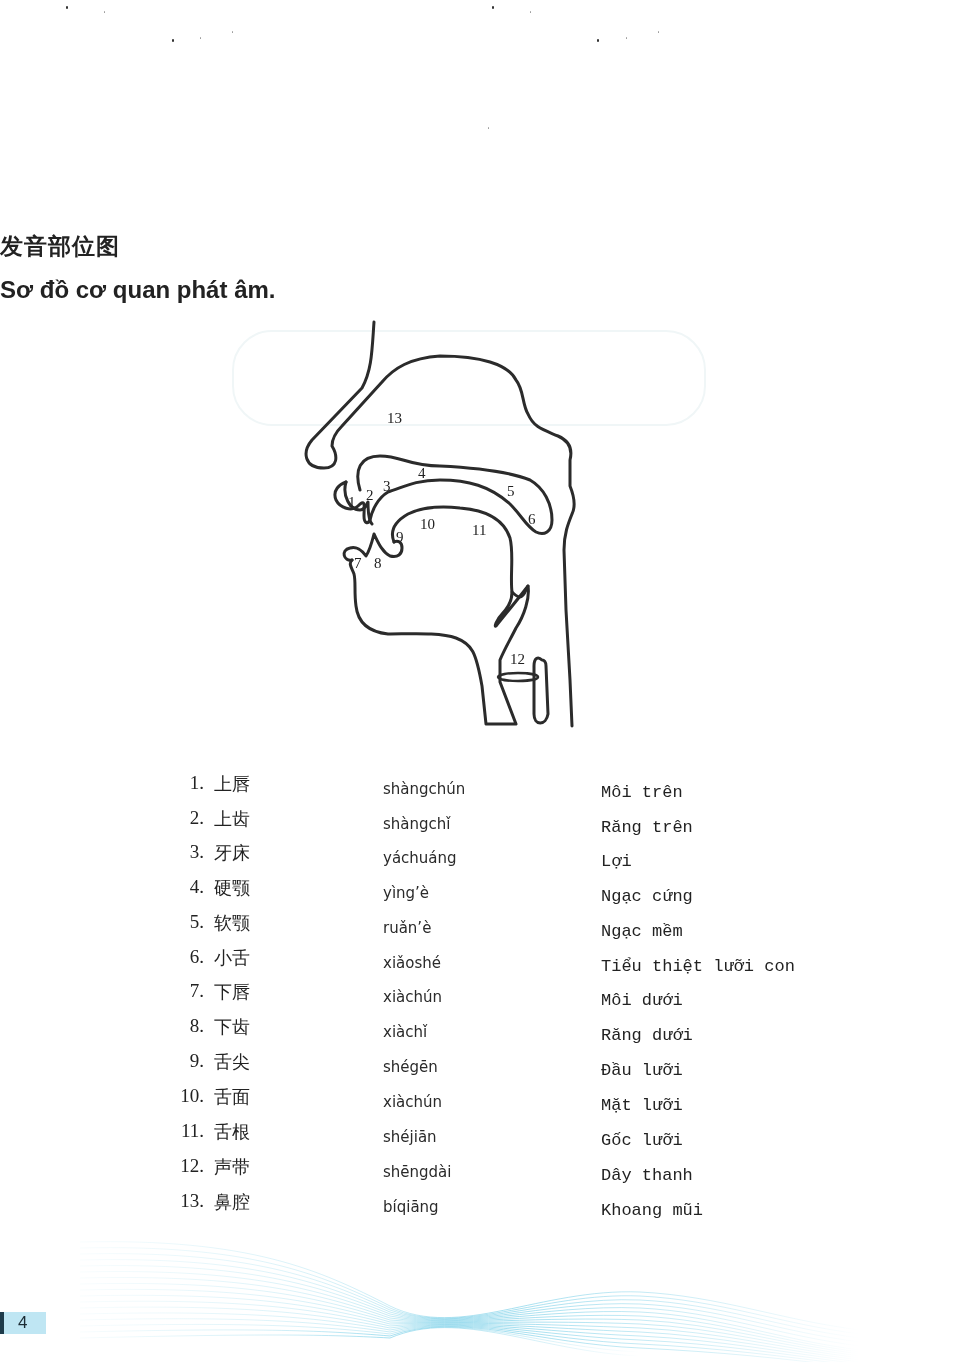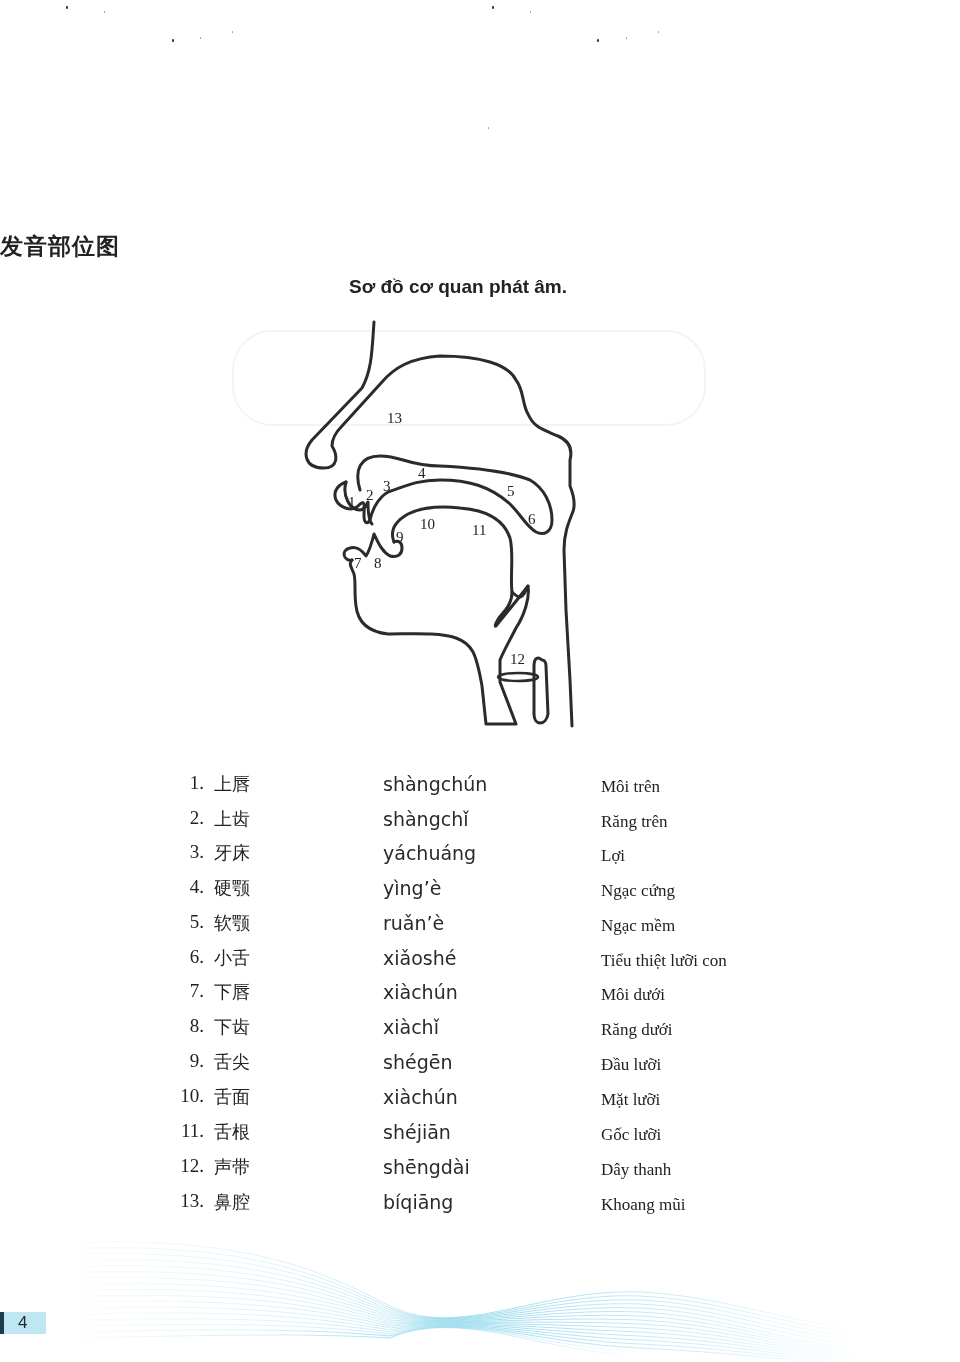--- a/index.html
+++ b/index.html
@@ -17,8 +17,8 @@
     letter-spacing: 1px; color: #222;
   }
   .title-vi {
-    position: absolute; left: 0; width: 916px; top: 276px; text-align: center;
-    font-family: "Liberation Sans", sans-serif; font-weight: bold; font-size: 19px; color: #222;
+    position: absolute; left: 0; width: 916px; top: 276px; text-align: left;
+    font-family: "Liberation Sans", sans-serif; font-weight: bold; font-size: 24px; color: #222;
   }
 
   .diagram { position: absolute; left: 290px; top: 310px; width: 300px; height: 420px; }

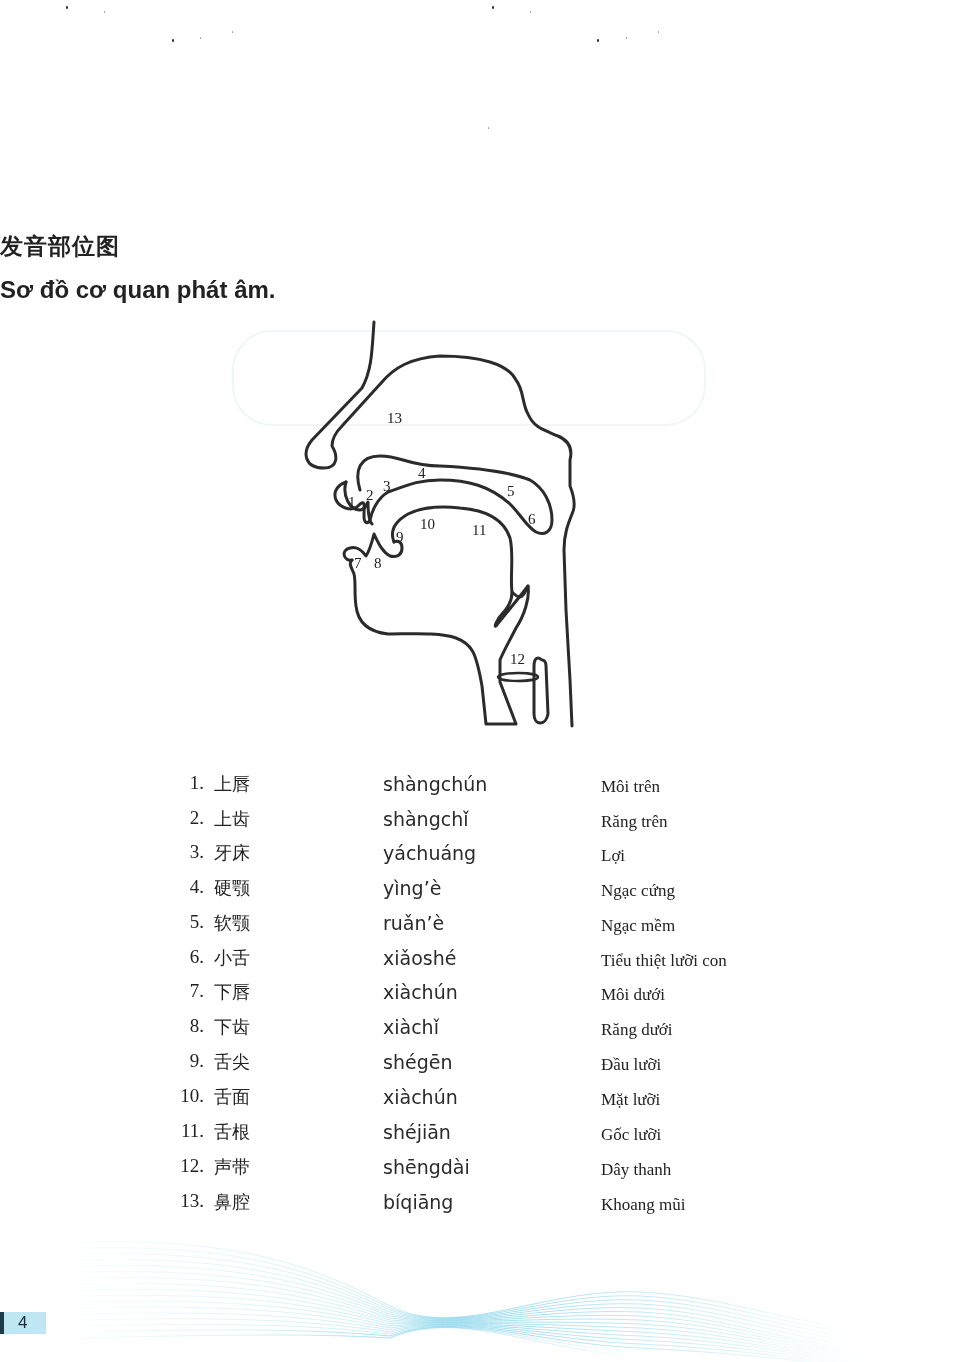--- a/index.html
+++ b/index.html
@@ -41,8 +41,8 @@
     font-family: "DejaVu Sans", sans-serif; font-size: 18px; color: #222; text-align: right;
   }
   .py {
-    position: absolute; left: 383px; top: 1px;
-    font-family: "DejaVu Sans", sans-serif; font-size: 19px; color: #2a2a2a;
+    position: absolute; left: 383px; top: 8px;
+    font-family: "DejaVu Sans", sans-serif; font-size: 15px; color: #2a2a2a;
   }
   .vi {
     position: absolute; left: 601px; top: 5px;

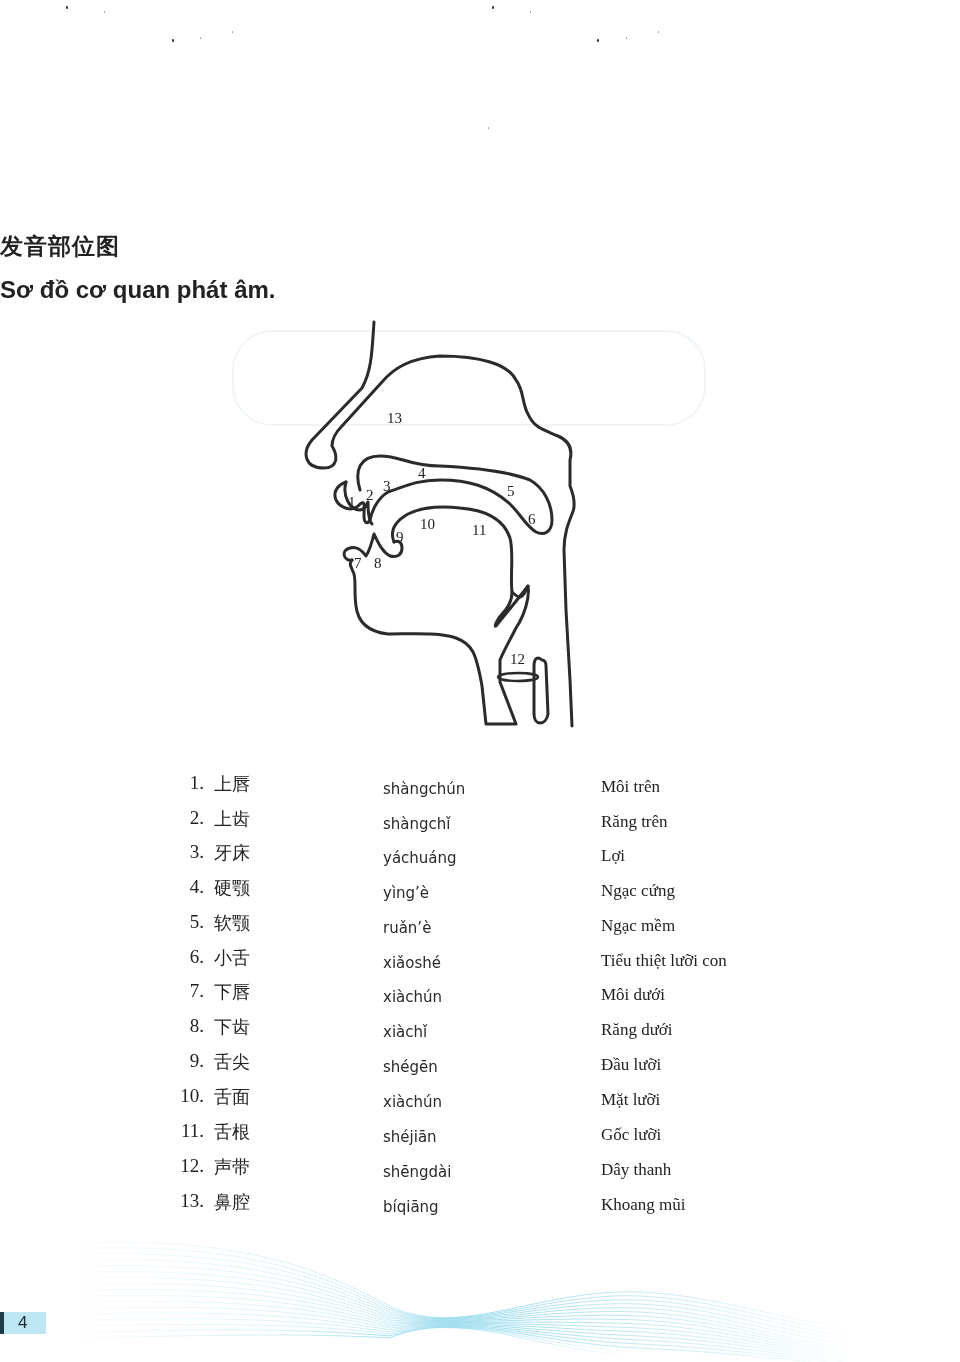--- a/index.html
+++ b/index.html
@@ -45,8 +45,8 @@
     font-family: "DejaVu Sans", sans-serif; font-size: 15px; color: #2a2a2a;
   }
   .vi {
-    position: absolute; left: 601px; top: 5px;
-    font-family: Liberation Serif, serif; font-size: 17px; color: #222;
+    position: absolute; left: 601px; top: 11px;
+    font-family: Liberation Mono, monospace; font-size: 17px; color: #222;
   }
 
   .wave { position: absolute; left: 0; top: 1230px; width: 960px; height: 132px; }

